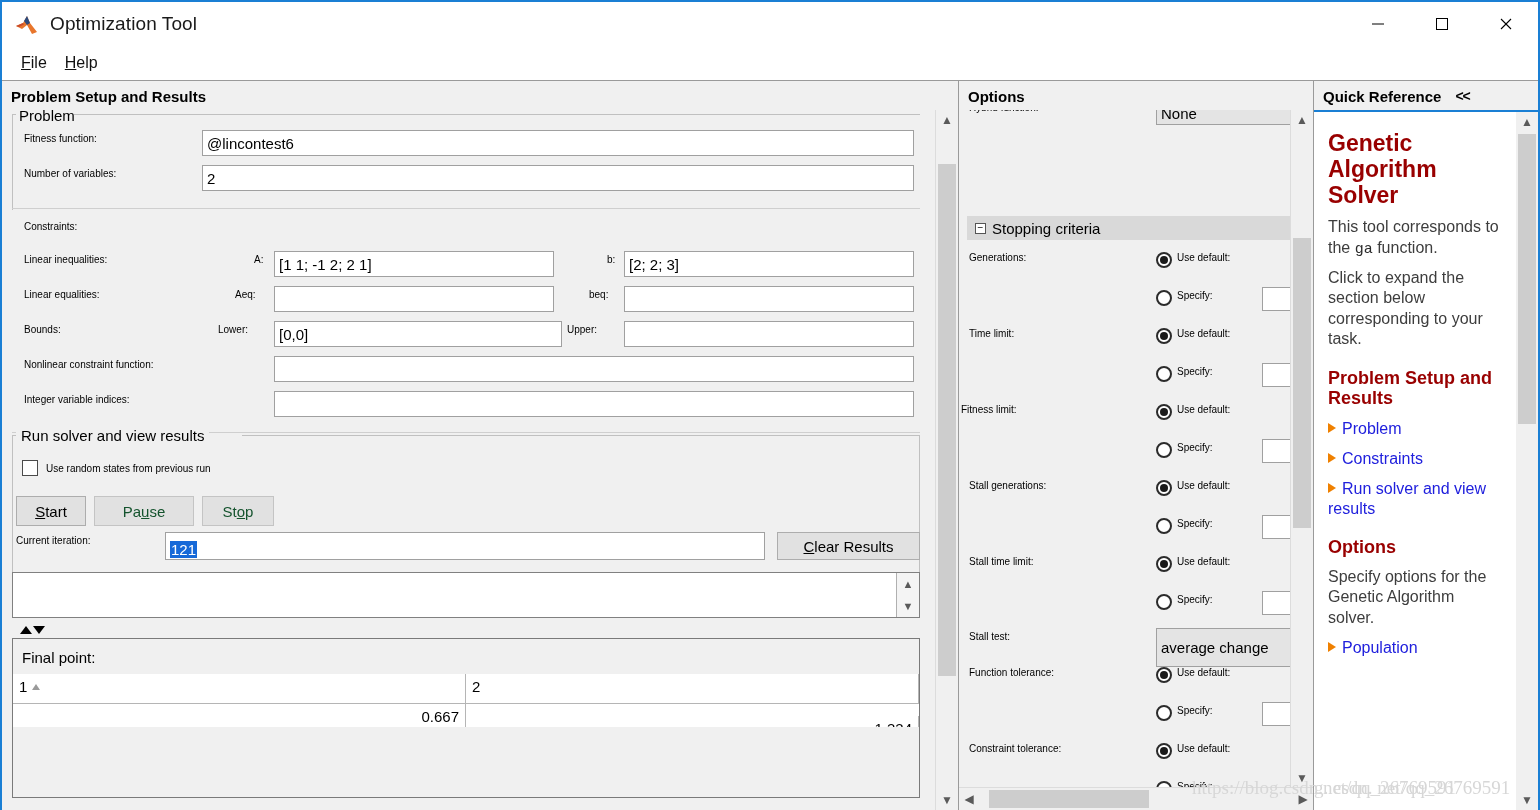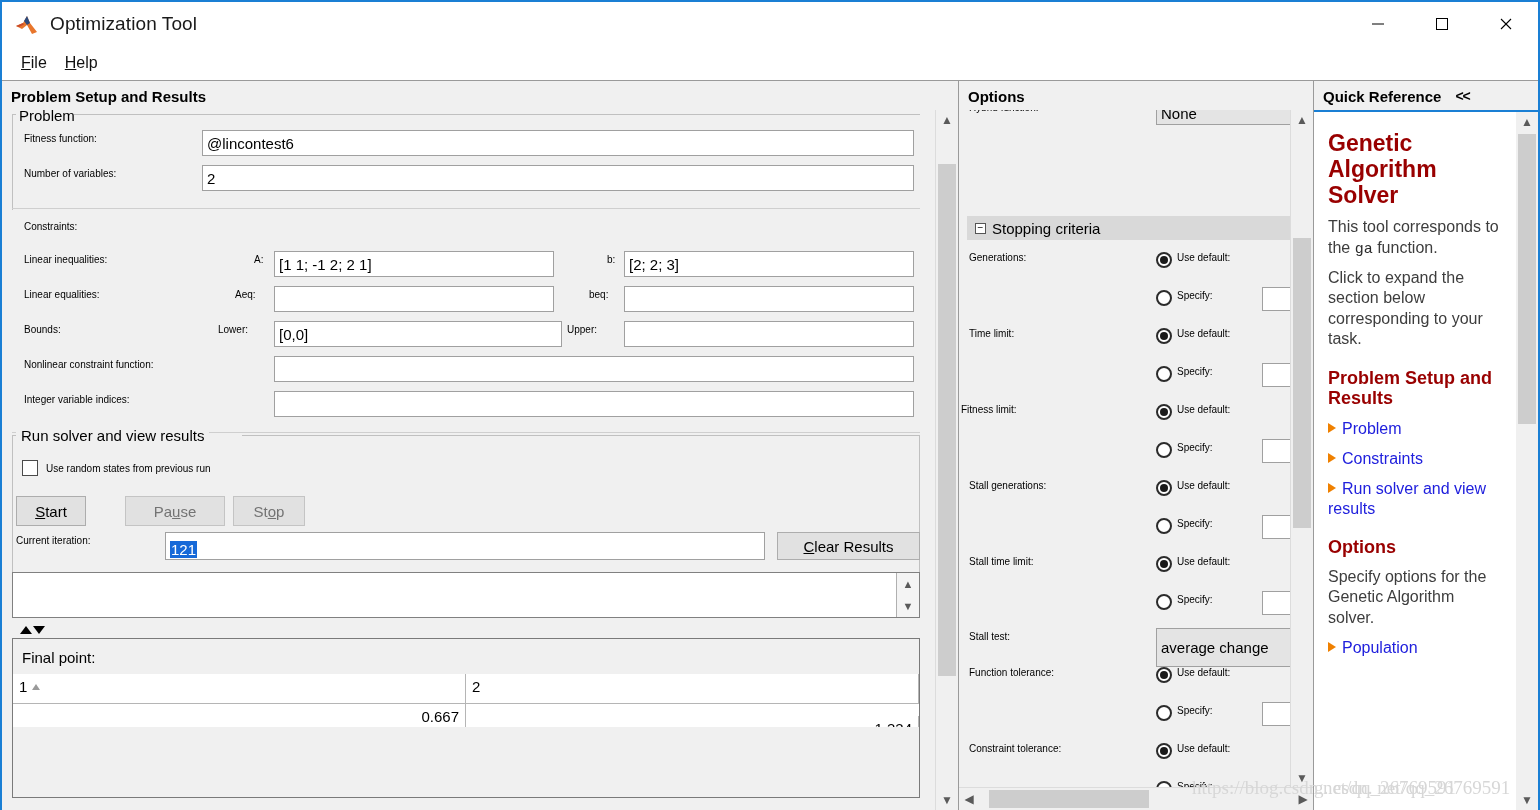--- a/index.html
+++ b/index.html
@@ -80,7 +80,7 @@
     font-size:15px;color:#000;display:flex;align-items:center;justify-content:center;
     font-family:"Liberation Sans",sans-serif;cursor:default;
   }
-  .btn.disabled{color:#737373;background:#e1e1e1;border-color:#c4c4c4;margin-left:31px;}
+  .btn.disabled{color:#14532d;background:#e1e1e1;border-color:#c4c4c4;}
 
   .sel-text{background:#1669d8;color:#ffffff;padding:0 1px;}
 

